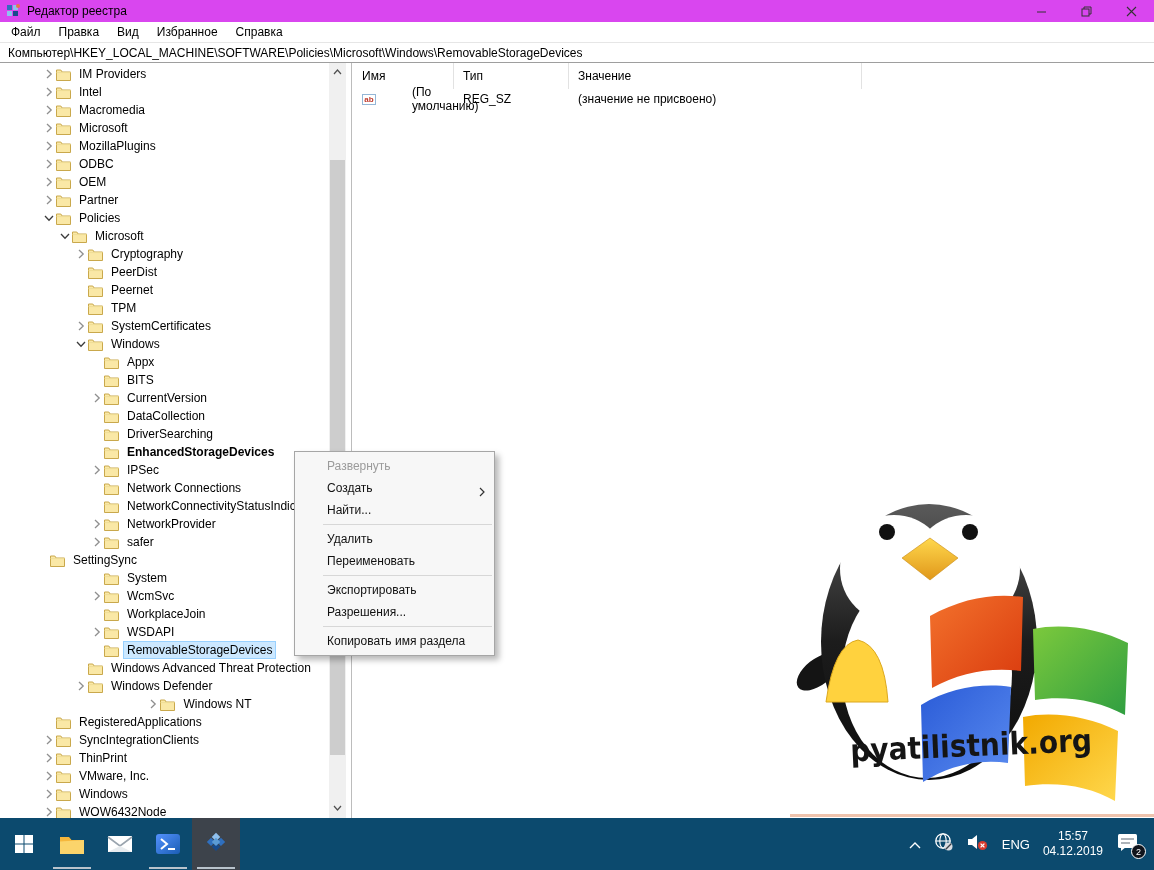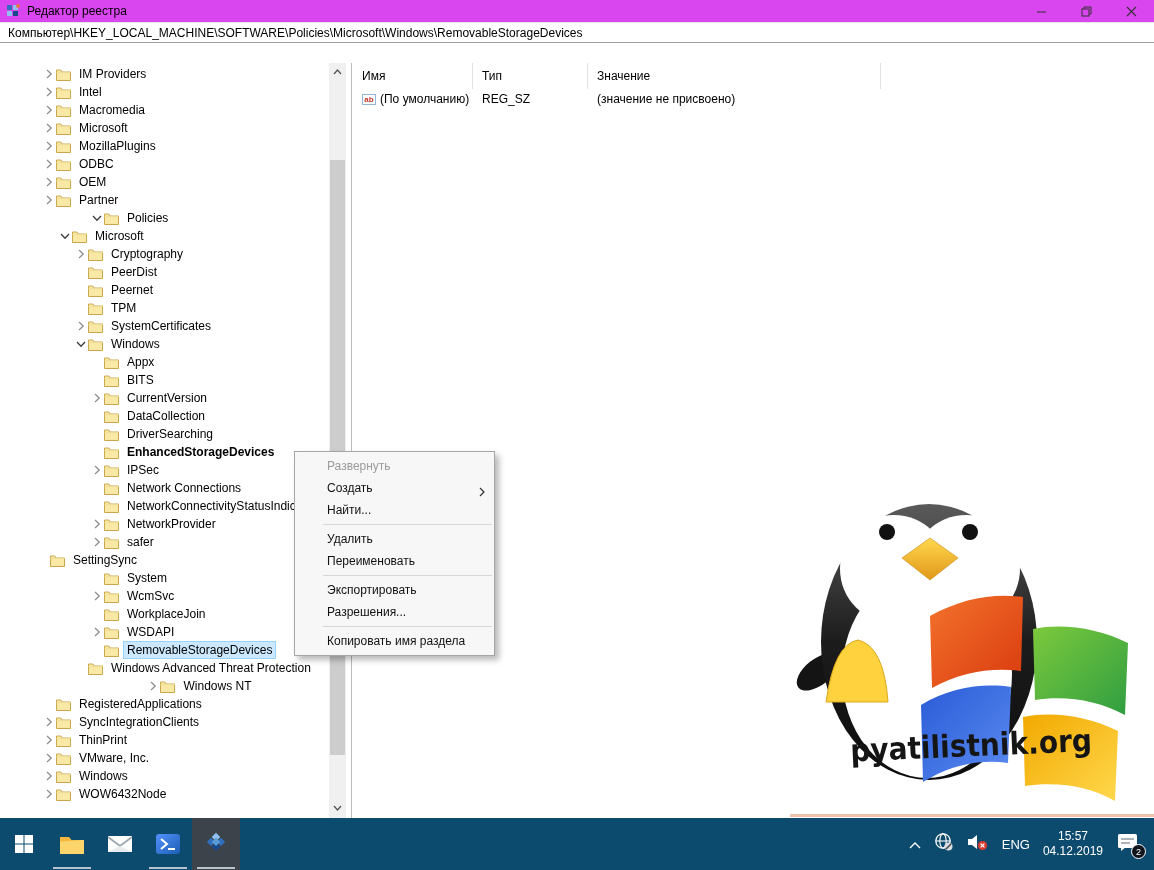--- a/index.html
+++ b/index.html
@@ -99,6 +99,13 @@
     </div>
   </div>
 
+  <div class="menubar">
+      <span class="menu-item">Файл</span>
+      <span class="menu-item">Правка</span>
+      <span class="menu-item">Вид</span>
+      <span class="menu-item">Избранное</span>
+      <span class="menu-item">Справка</span>
+    </div>
 
   <div class="addressbar">
     <span>Компьютер\HKEY_LOCAL_MACHINE\SOFTWARE\Policies\Microsoft\Windows\RemovableStorageDevices</span>

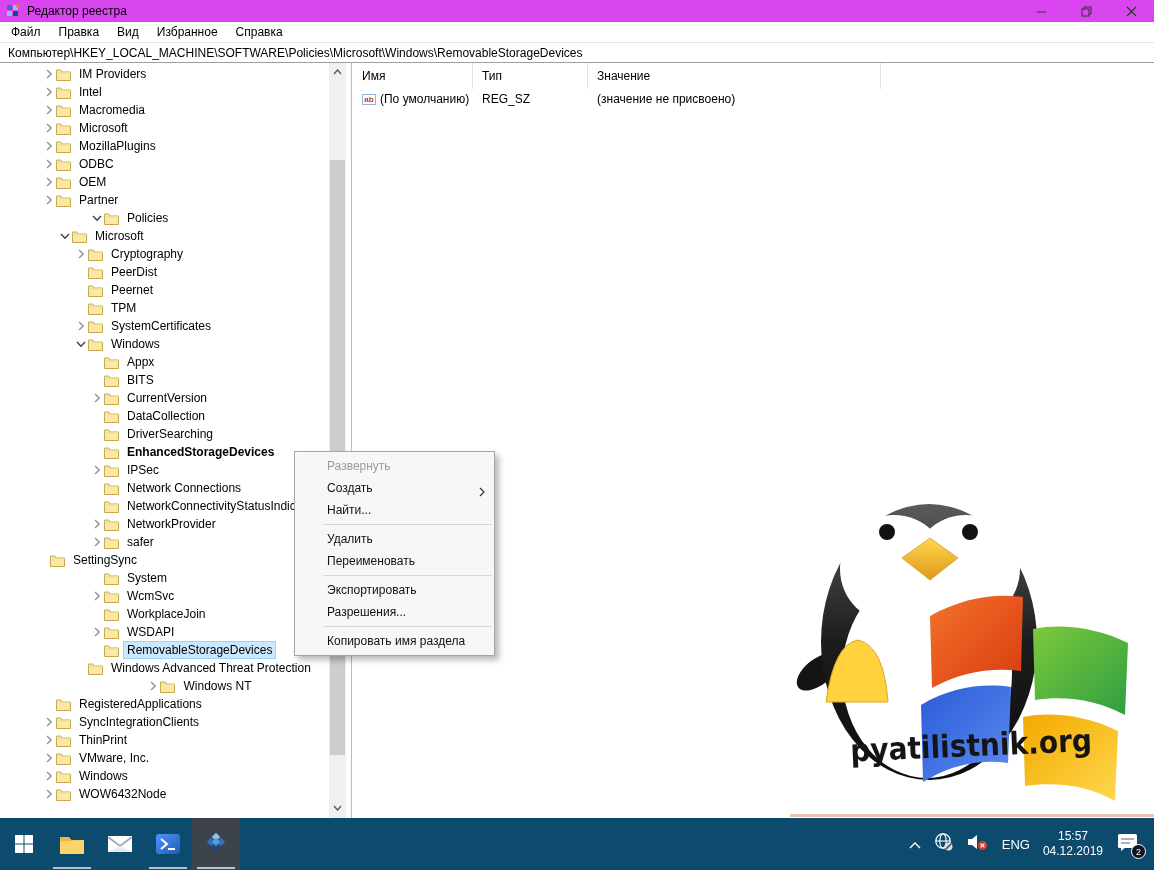--- a/index.html
+++ b/index.html
@@ -36,7 +36,7 @@
   .v-header { display:flex; height:26px; align-items:center; }
   .v-cell { font-size:12px; color:#000; padding-left:9px; height:26px; display:flex; align-items:center; }
   .v-header .v-cell { border-right:1px solid #e2e2e2; }
-  .cw0 { width:120px; } .cw1 { width:115px; } .cw2 { width:293px; }
+  .cw0 { width:101px; } .cw1 { width:115px; } .cw2 { width:293px; }
   .v-row { display:flex; height:20px; align-items:center; }
   .v-row .v-cell { height:20px; border:none; }
   .abicon { display:inline-block; width:14px; height:11px; border:1px solid #94b6d6; background:#fff; color:#c0392b; font-size:8px; font-weight:bold; line-height:9px; text-align:center; margin-right:4px; flex:0 0 14px; }

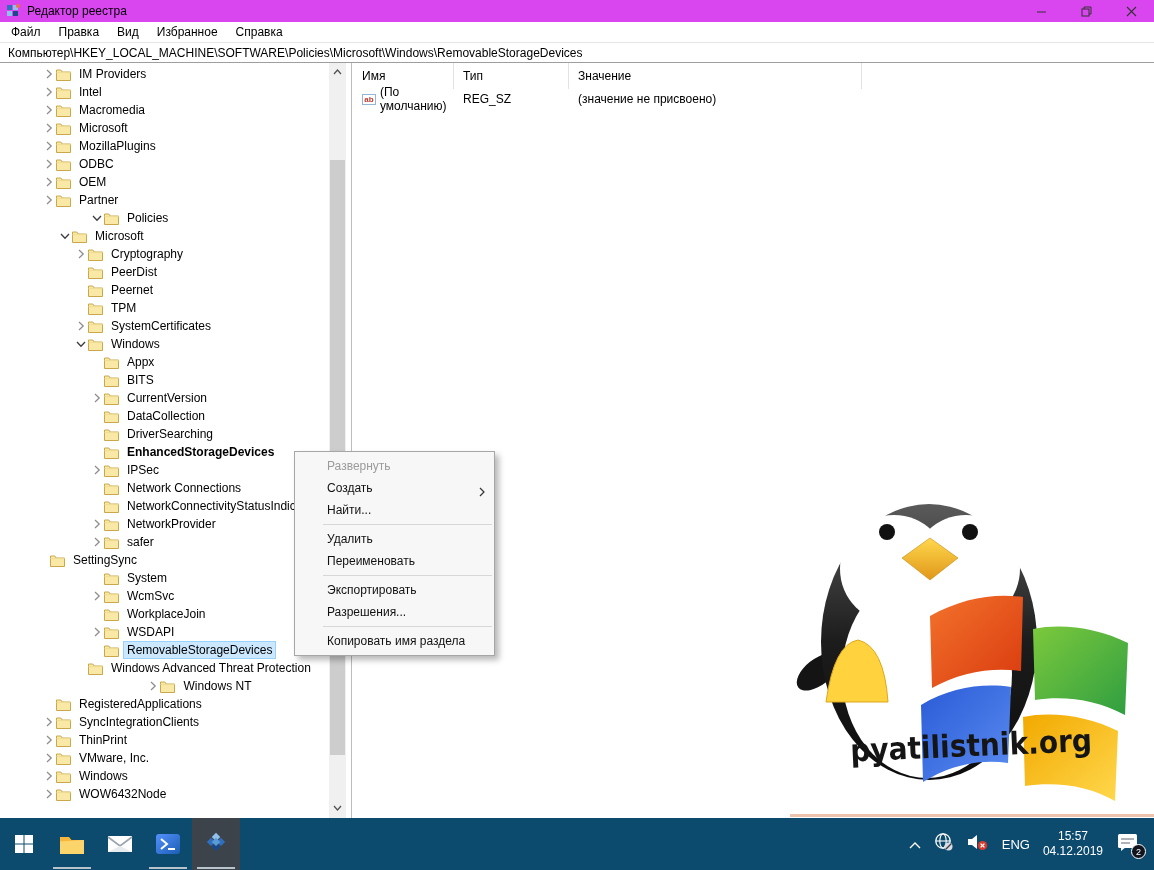--- a/index.html
+++ b/index.html
@@ -40,7 +40,7 @@
   .v-row { display:flex; height:20px; align-items:center; }
   .v-row .v-cell { height:20px; border:none; }
   .abicon { display:inline-block; width:14px; height:11px; border:1px solid #94b6d6; background:#fff; color:#c0392b; font-size:8px; font-weight:bold; line-height:9px; text-align:center; margin-right:4px; flex:0 0 14px; }
-  .name-cell { display:flex; align-items:center; }
+  .name-cell { display:flex; align-items:center;gap:32px; }
 
   
   .ctx-menu { position:absolute; left:294px; top:451px; width:201px; background:#f7f7f7; border:1px solid #a6a6a6; box-shadow:4px 4px 6px rgba(0,0,0,.28); z-index:50; padding:3px 0; }

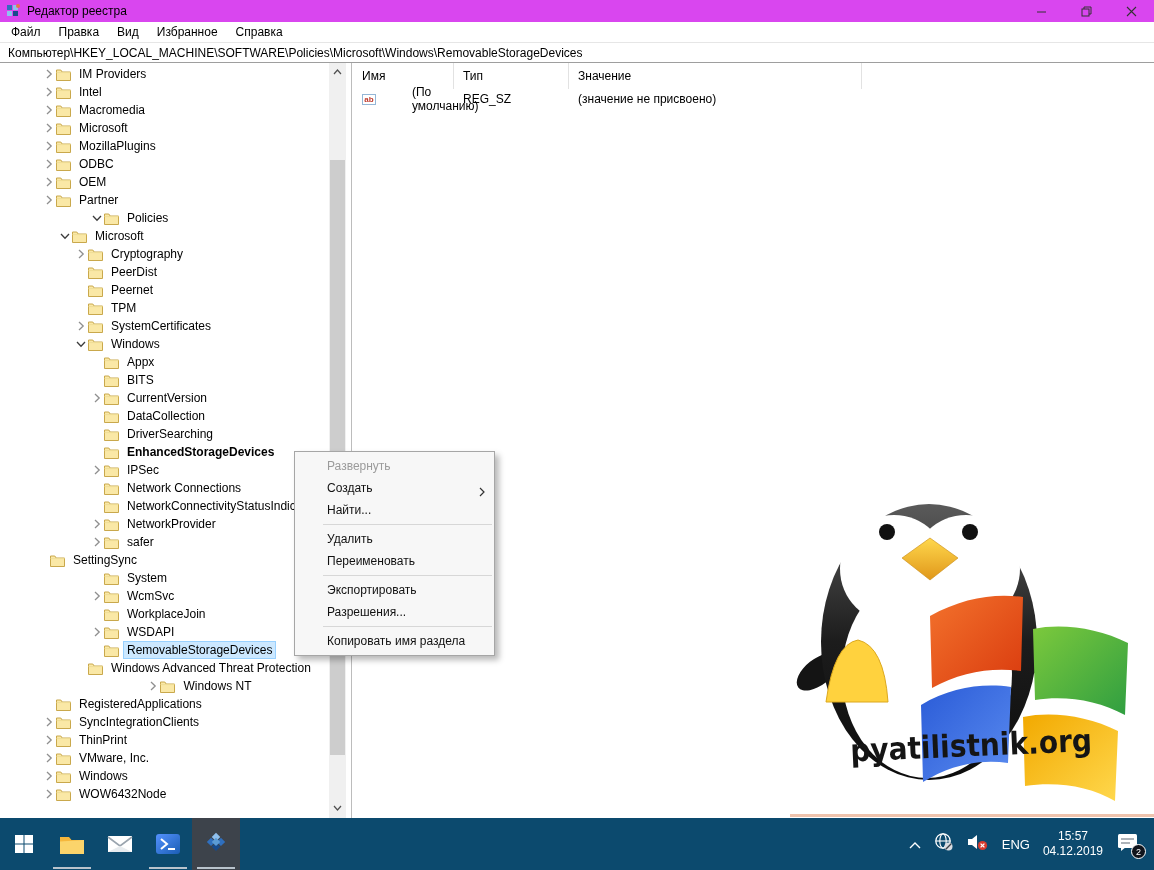--- a/index.html
+++ b/index.html
@@ -227,7 +227,7 @@
             </span>
             <span class="lbl">Partner</span>
           </div>
-          <div class="tree-row" style="padding-left: 42px; margin-left: 48px;">
+          <div class="tree-row" style="padding-left: 42px;">
             <span class="chev">
               <svg width="10" height="10" viewBox="0 0 10 10">
                 <path d="M1 3 L5 7.2 L9 3" fill="none" stroke="#3c3c3c" stroke-width="1.3"></path>

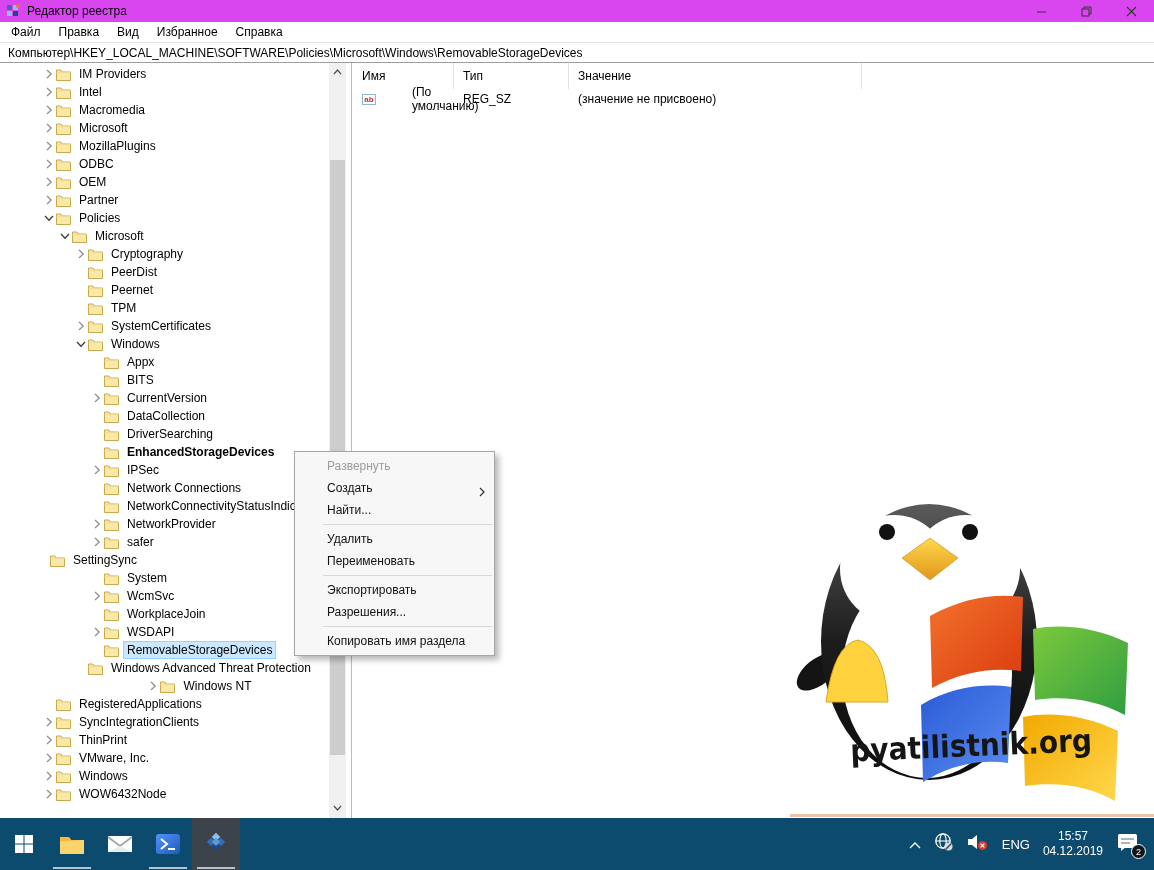--- a/index.html
+++ b/index.html
@@ -530,6 +530,20 @@
               </svg>
             </span>
             <span class="lbl">Windows Advanced Threat Protection</span>
+          </div>
+          <div class="tree-row" style="padding-left: 74px;">
+            <span class="chev">
+              <svg width="10" height="10" viewBox="0 0 10 10">
+                <path d="M3 1 L7.2 5 L3 9" fill="none" stroke="#8f8f8f" stroke-width="1.3"></path>
+              </svg>
+            </span>
+            <span class="folder">
+              <svg width="15" height="13" viewBox="0 0 15 13">
+                <path d="M0.5 2 h4.3 l1.4 2 h8.3 v8.5 h-14 z" fill="#fae8a6" stroke="#c9a84c" stroke-width="1"></path>
+                <path d="M0.5 4.6 h14" stroke="#efdd96" stroke-width="1"></path>
+              </svg>
+            </span>
+            <span class="lbl">Windows Defender</span>
           </div>
           <div class="tree-row" style="padding-left: 74px; justify-content: center;">
             <span class="chev">

